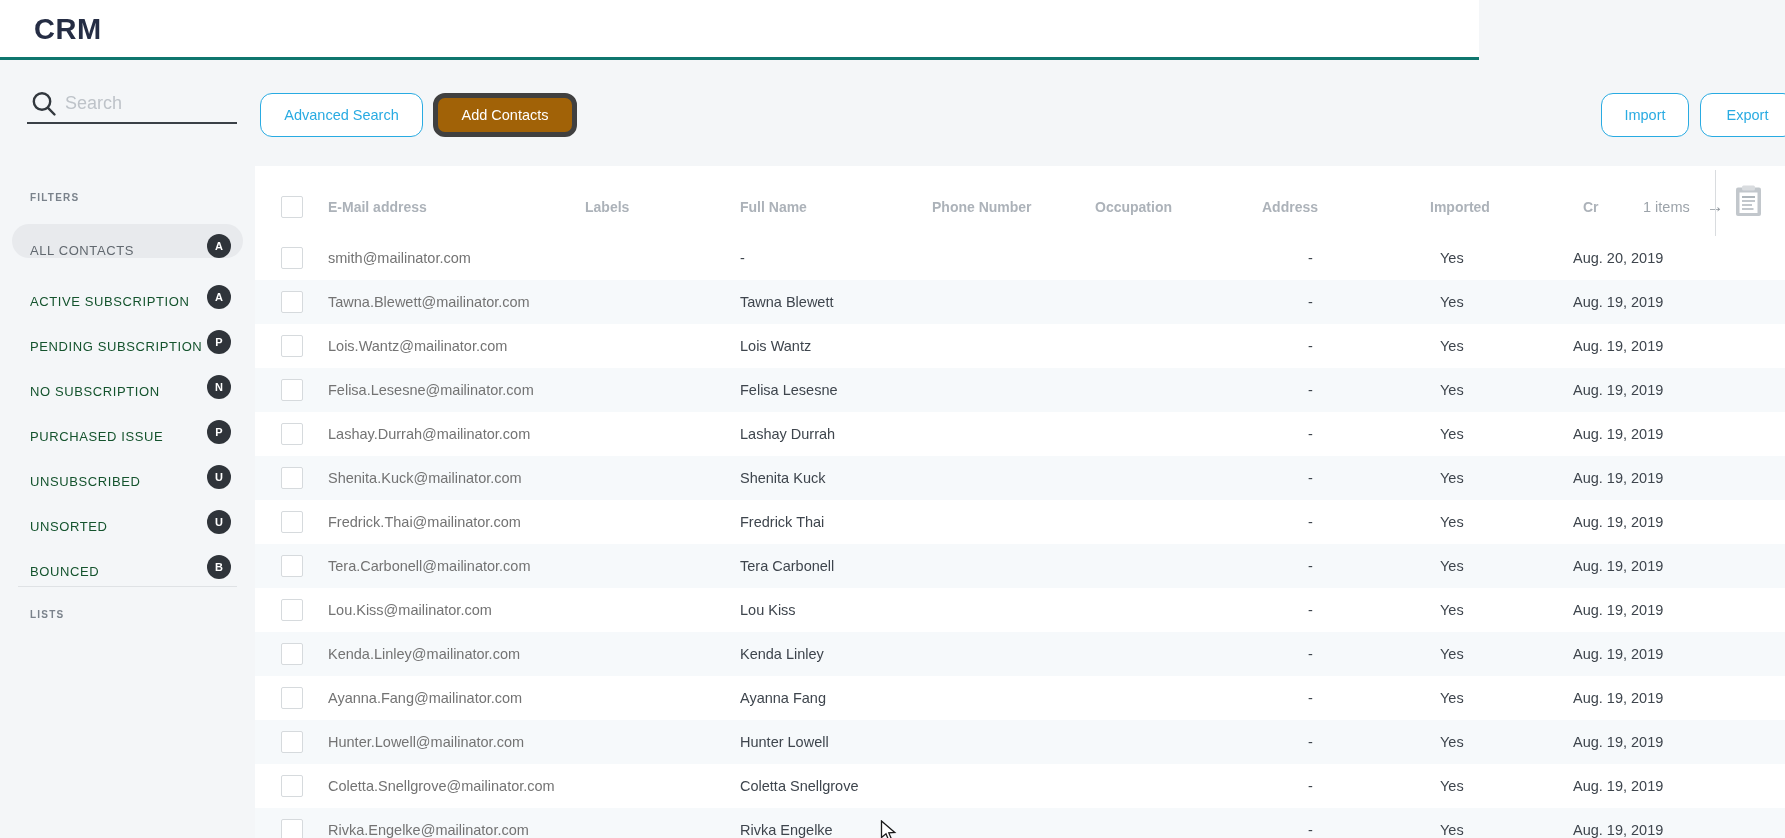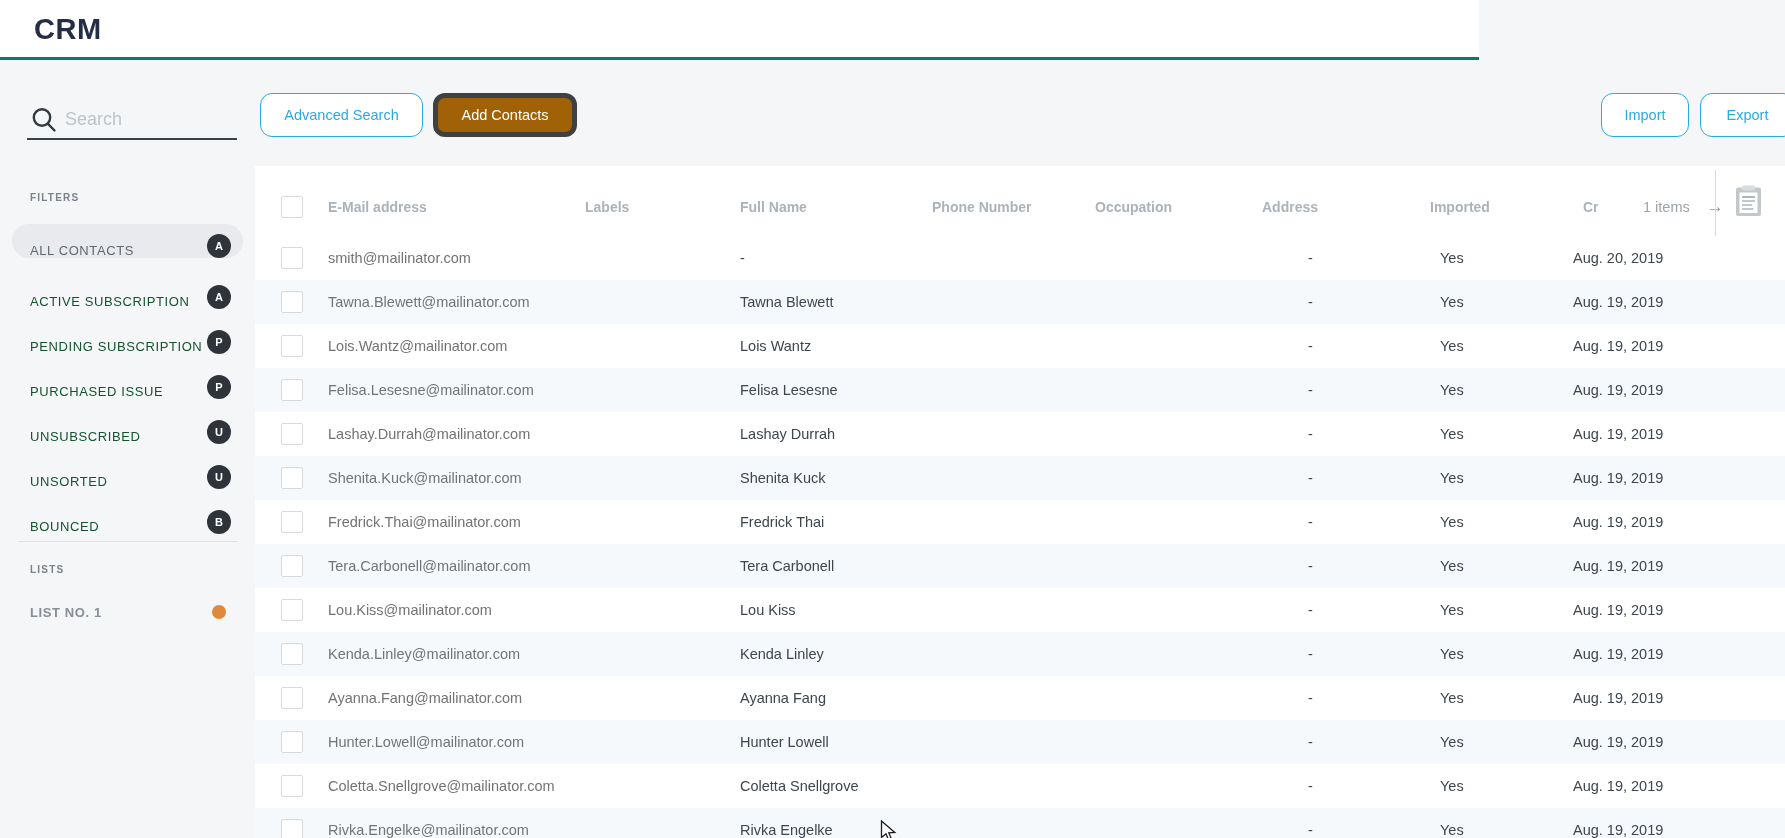--- a/index.html
+++ b/index.html
@@ -20,7 +20,7 @@
     font-size:29px; font-weight:bold; color:#252D44; letter-spacing:.5px;
   }
   
-  .search-wrap { position:absolute; left:27px; top:100px; width:210px; height:40px; border-bottom:2px solid #3A4047; }
+  .search-wrap { position:absolute; left:27px; top:84px; width:210px; height:40px; border-bottom:2px solid #3A4047; }
   .search-icon { position:absolute; left:3px; top:6px; }
   .search-input {
     position:absolute; left:38px; top:4px; width:168px; height:30px;

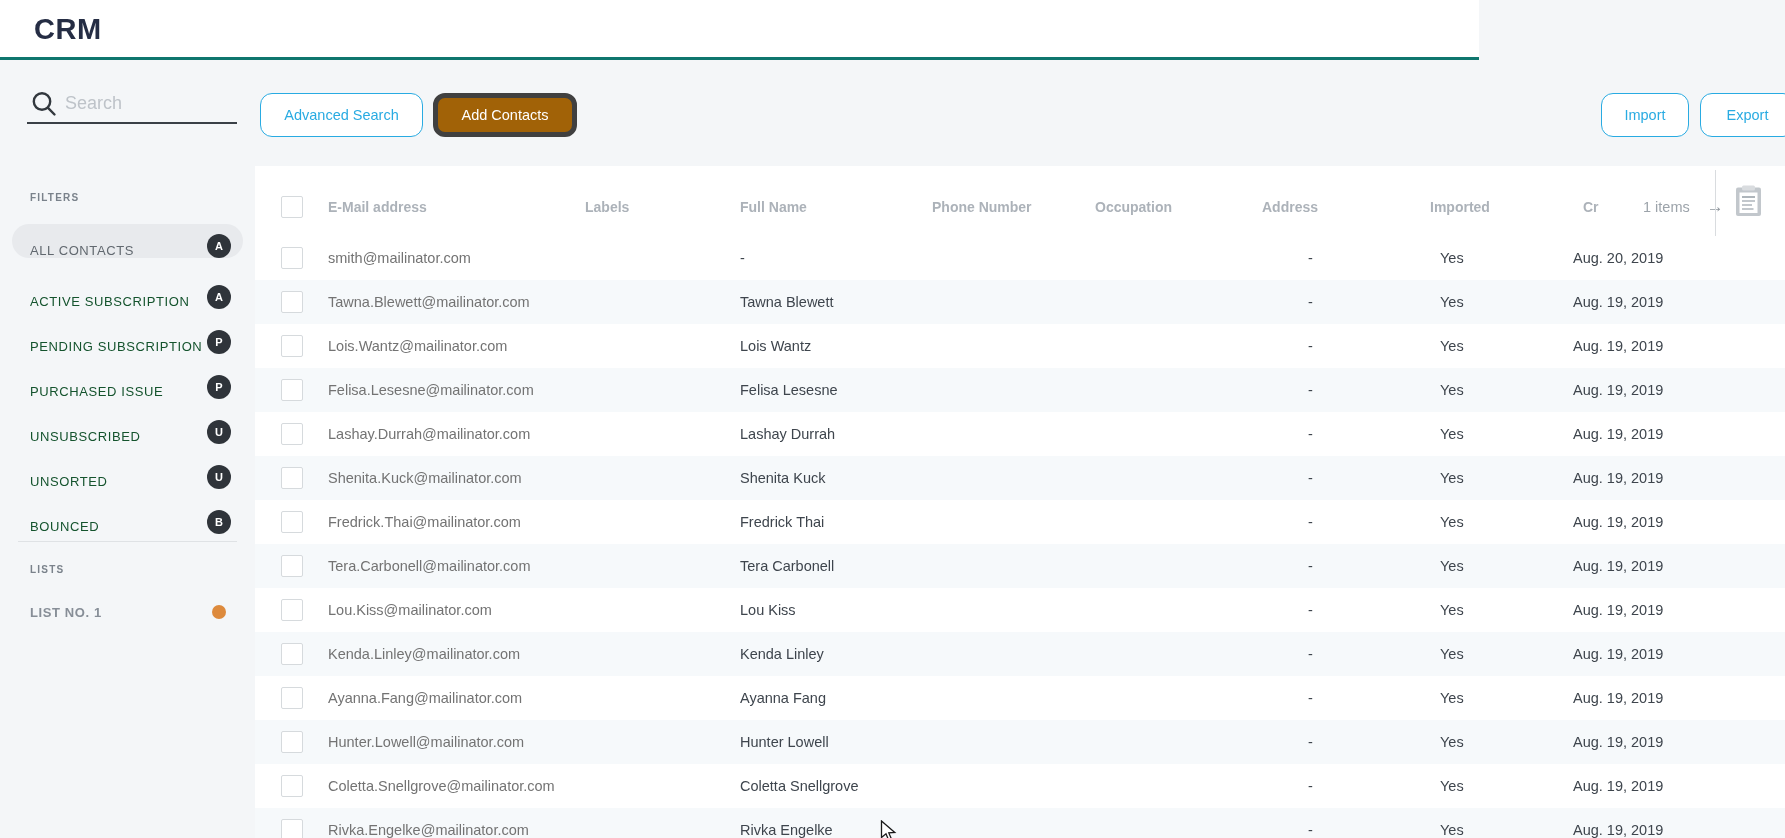--- a/index.html
+++ b/index.html
@@ -139,6 +139,10 @@
         <span class="badge">P</span>
       </div>
 
+      <div class="filter-item">
+        <span class="filter-label">NO SUBSCRIPTION</span>
+        <span class="badge">N</span>
+      </div>
 
       <div class="filter-item">
         <span class="filter-label">PURCHASED ISSUE</span>

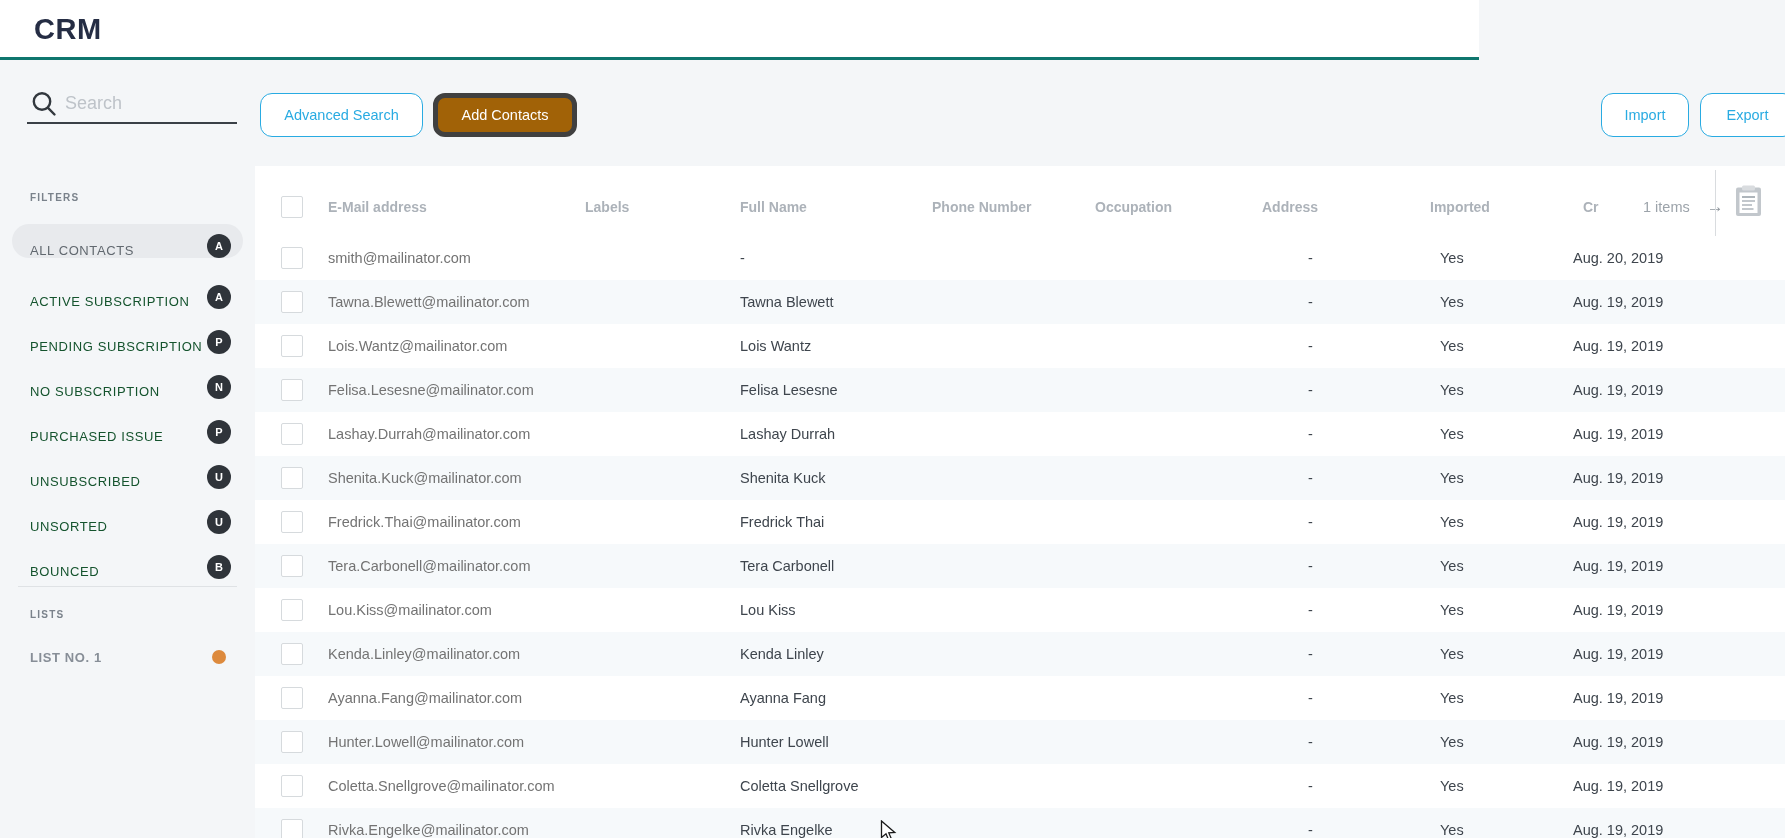--- a/index.html
+++ b/index.html
@@ -169,14 +169,6 @@
   <div class="side-divider"></div>
   <div class="side-heading lists-heading">LISTS</div>
 
-  <div>
-
-      <div class="list-item">
-        <span class="list-label">LIST NO. 1</span>
-        <span class="list-dot"></span>
-      </div>
-
-  </div>
 </div>
 
 <div class="card">

